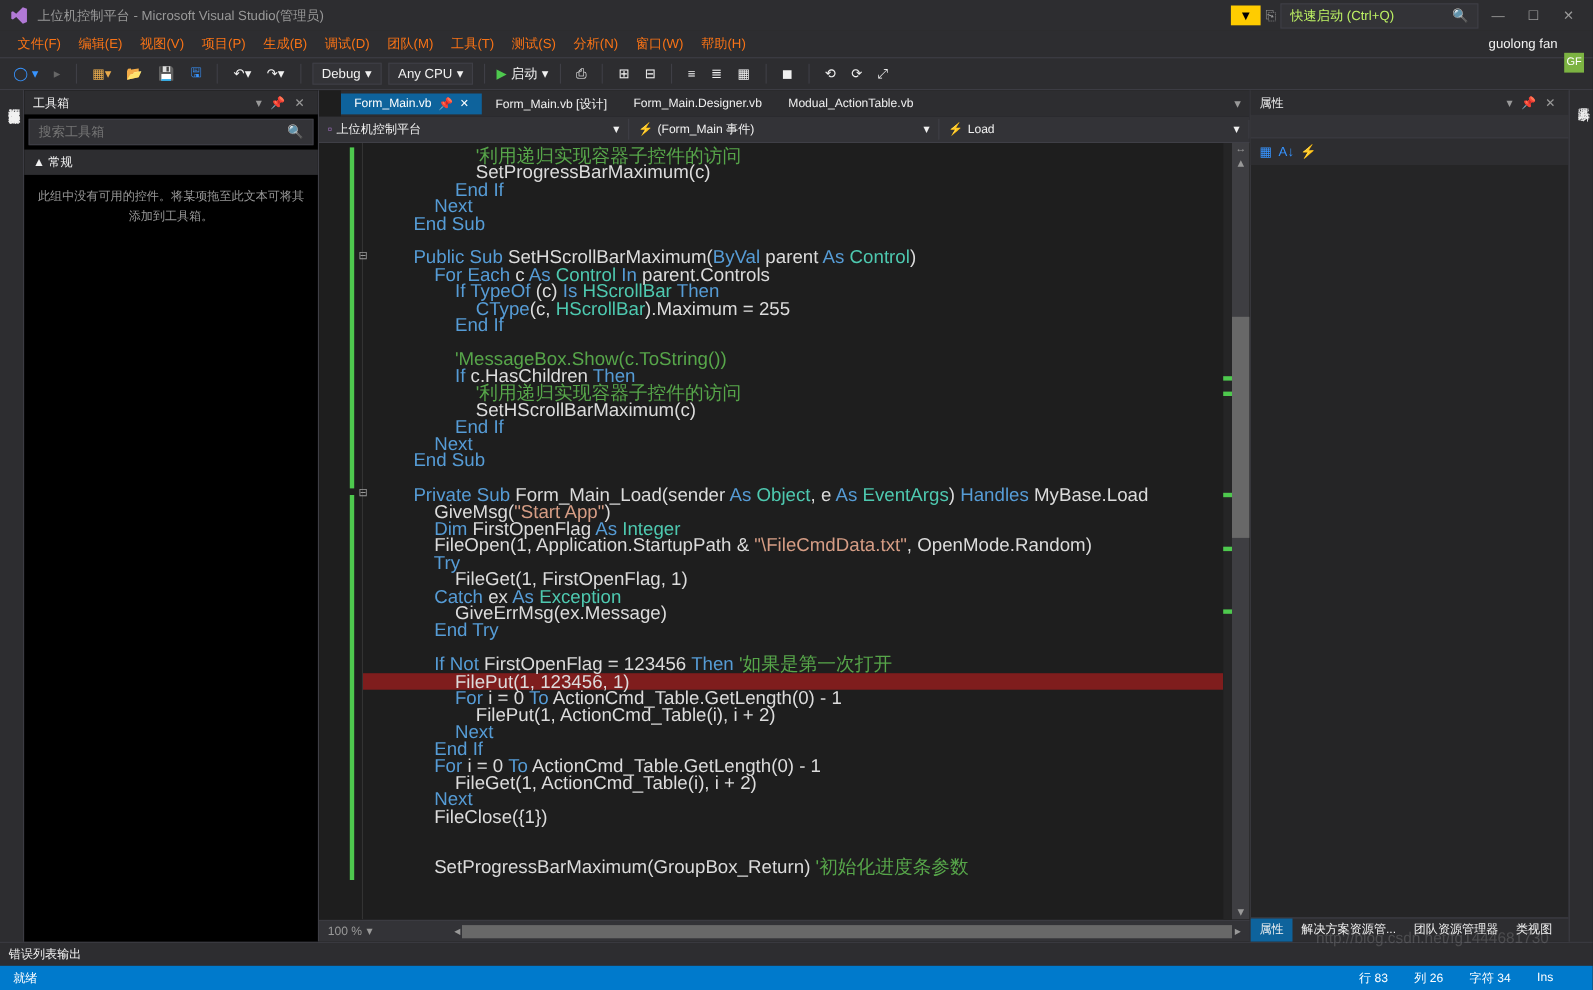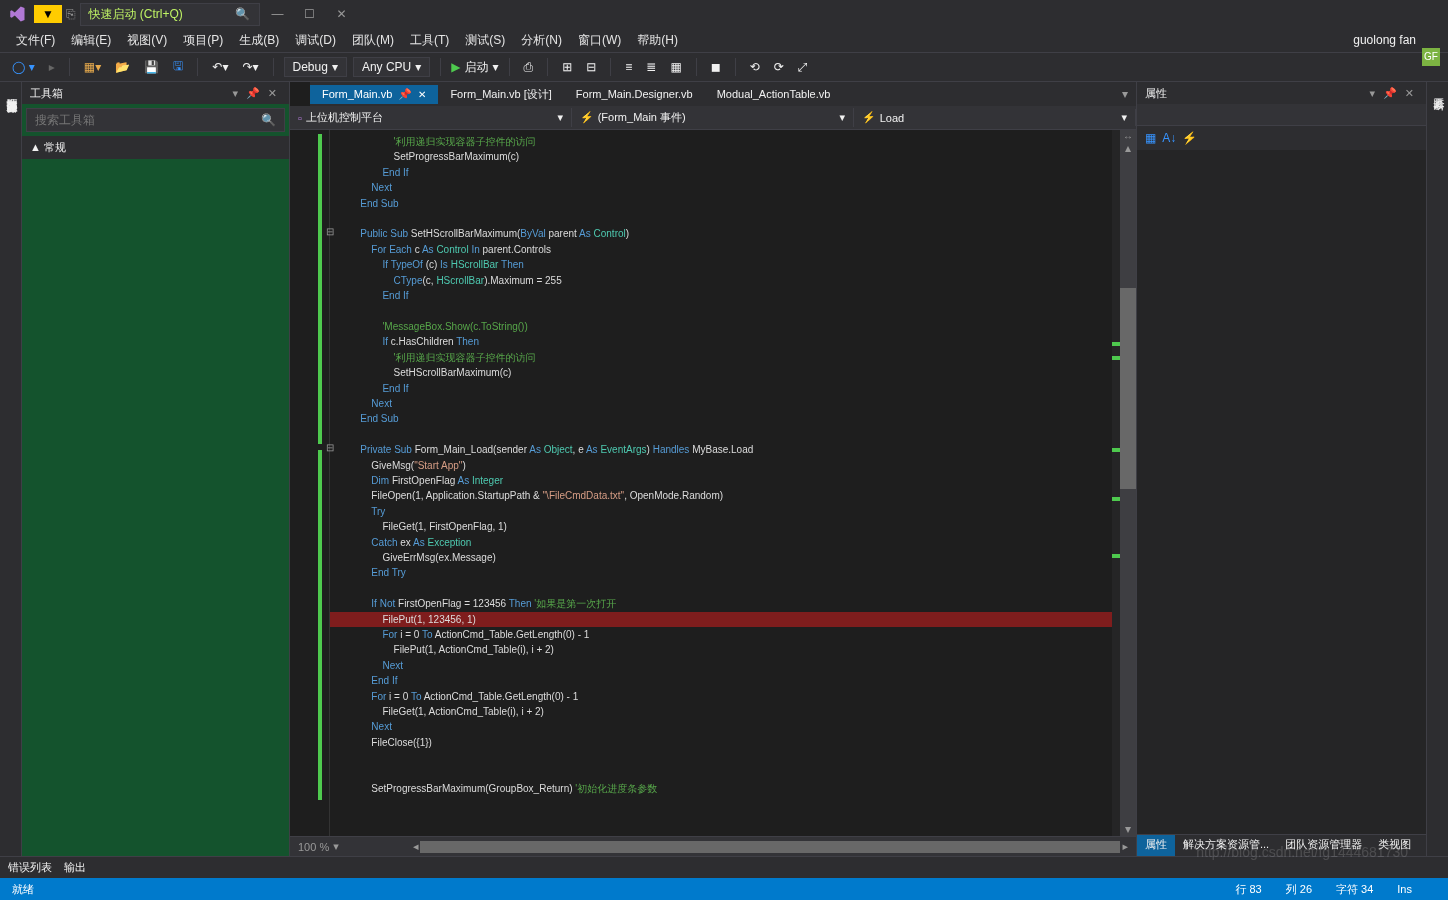--- a/index.html
+++ b/index.html
@@ -78,6 +78,7 @@
   <svg class="vs-icon" viewBox="0 0 24 24">
       <path fill="#b179d6" d="M17 2l5 2v16l-5 2-8-8-4 3-2-1V8l2-1 4 3 8-8z"></path>
     </svg>
+  <span class="title">上位机控制平台 - Microsoft Visual Studio(管理员)</span>
   <div class="right-icons">
     <span class="notif">▼</span>
     <span class="tb-btn" style="color:#999">⎘</span>

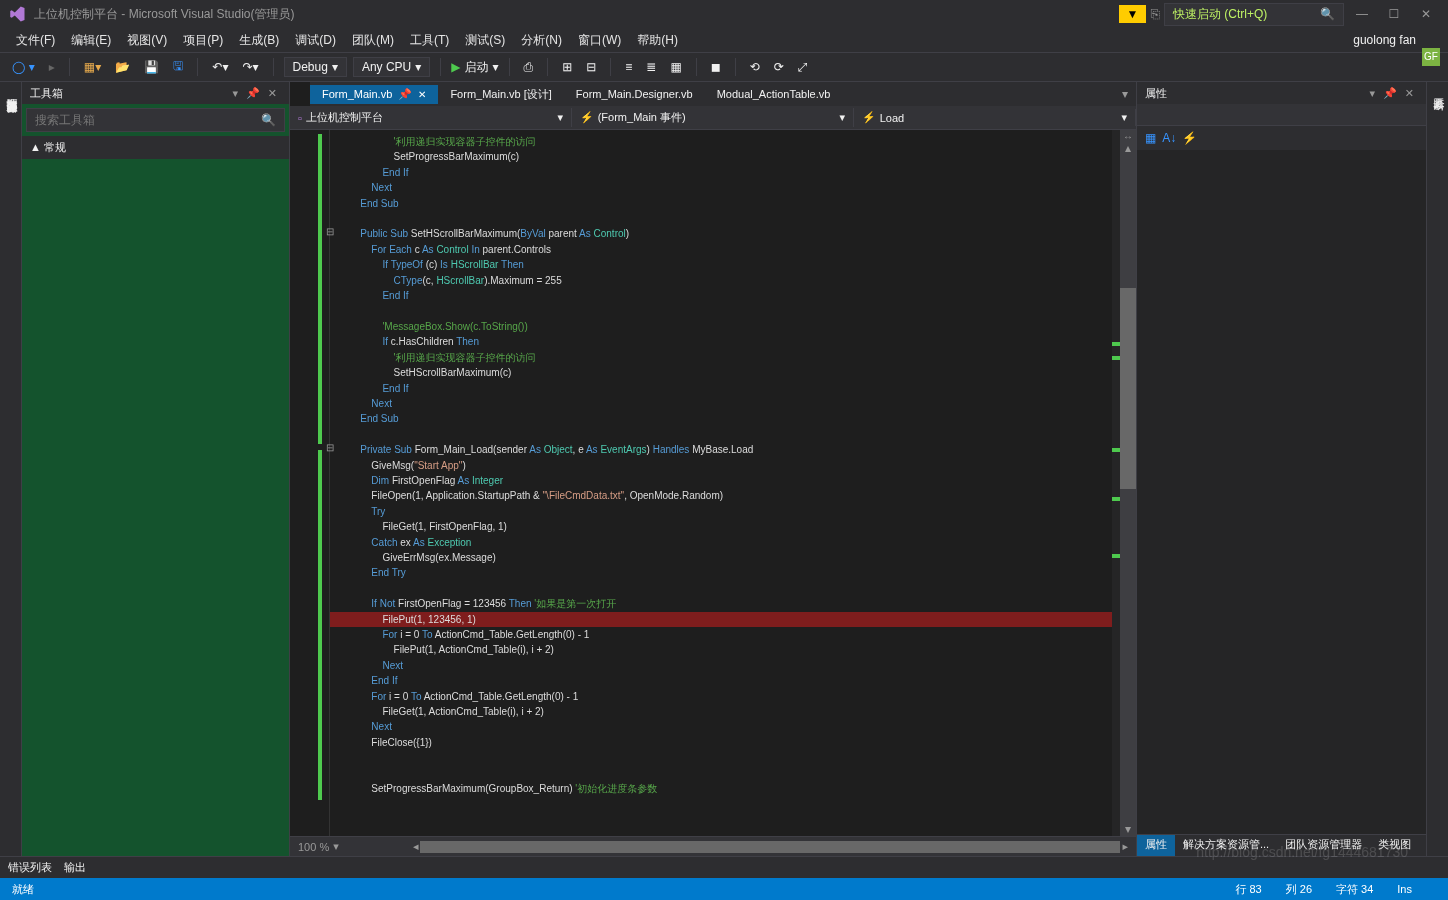--- a/index.html
+++ b/index.html
@@ -12,7 +12,7 @@
     .titlebar .quick-launch { background: #333337; border: 1px solid #3f3f46; color: #999; padding: 2px 8px; width: 180px; display: flex; align-items: center; justify-content: space-between; }
     .titlebar .win-btn { width: 28px; text-align: center; color: #999; cursor: pointer; }
     .menubar { height: 24px; background: #2d2d30; display: flex; align-items: center; padding: 0 8px; }
-    .menubar .menu-item { padding: 2px 8px; color: #e5e5e5; cursor: pointer; }
+    .menubar .menu-item { padding: 2px 8px; color: #f97316; cursor: pointer; }
     .menubar .spacer { flex: 1; }
     .menubar .user { color: #f1f1f1; margin-right: 6px; }
     .menubar .avatar { width: 18px; height: 18px; background: #7cb342; display: flex; align-items: center; justify-content: center; font-size: 10px; color: #fff; margin-top: 33px; }

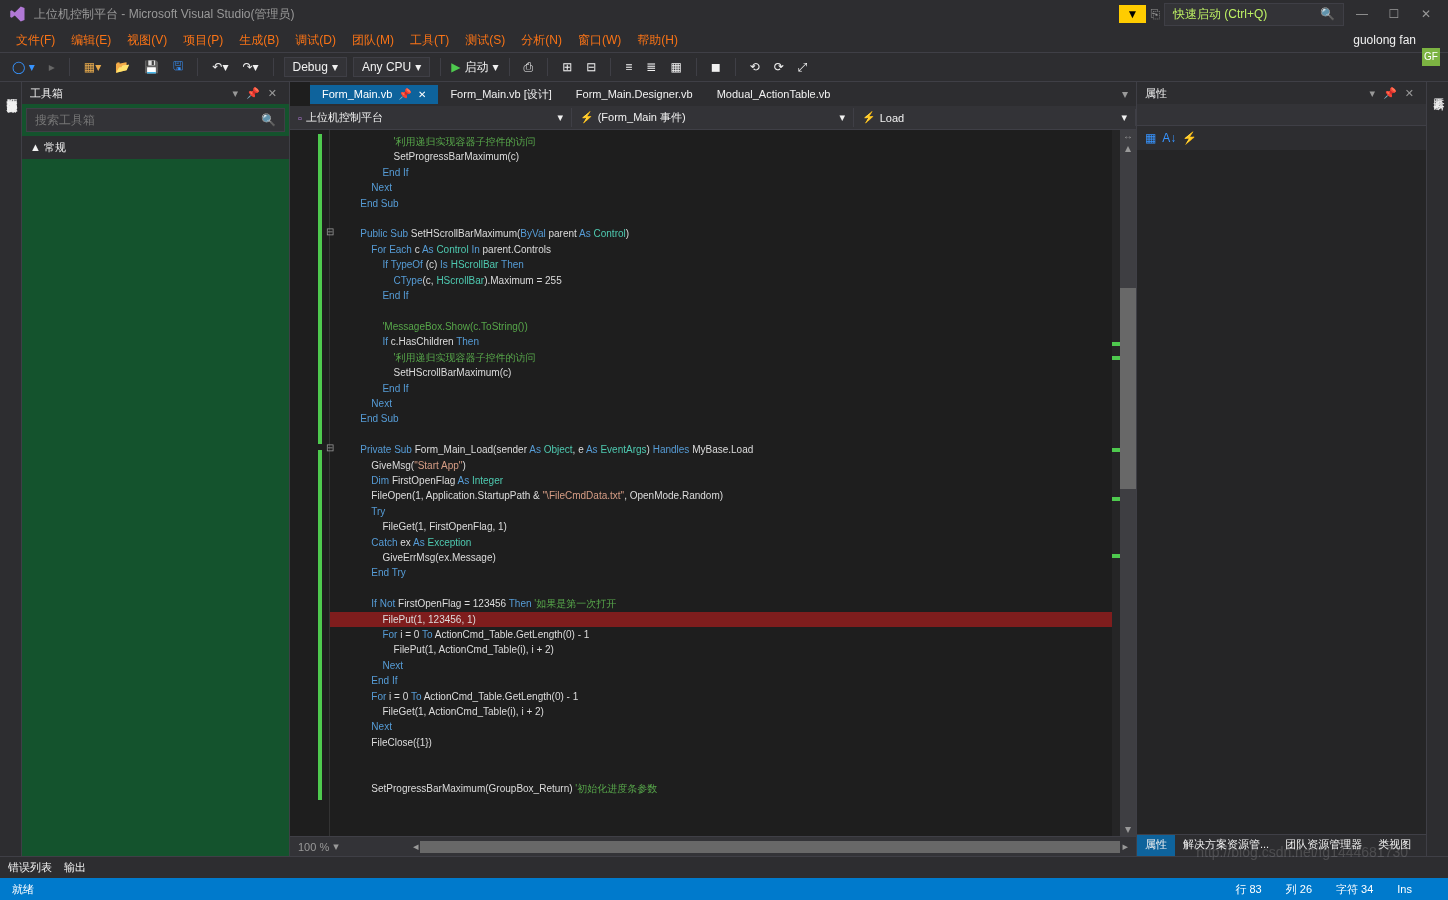--- a/index.html
+++ b/index.html
@@ -24,7 +24,7 @@
     .toolbar .play-icon { color: #4ec94e; }
     .main-area { display: flex; height: calc(900px - 28px - 24px - 30px - 22px - 22px); }
     .side-tab { width: 22px; background: #2d2d30; border-right: 1px solid #3f3f46; writing-mode: vertical-rl; text-orientation: mixed; padding: 8px 2px; color: #f1f1f1; font-size: 11px; }
-    .toolbox-panel { width: 268px; background: #14532d; border-right: 1px solid #3f3f46; display: flex; flex-direction: column; }
+    .toolbox-panel { width: 268px; background: #000000; border-right: 1px solid #3f3f46; display: flex; flex-direction: column; }
     .panel-header { height: 22px; background: #2d2d30; display: flex; align-items: center; padding: 0 8px; color: #f1f1f1; font-size: 11px; }
     .panel-header .spacer { flex: 1; }
     .panel-header .hdr-btn { padding: 0 4px; color: #999; cursor: pointer; }

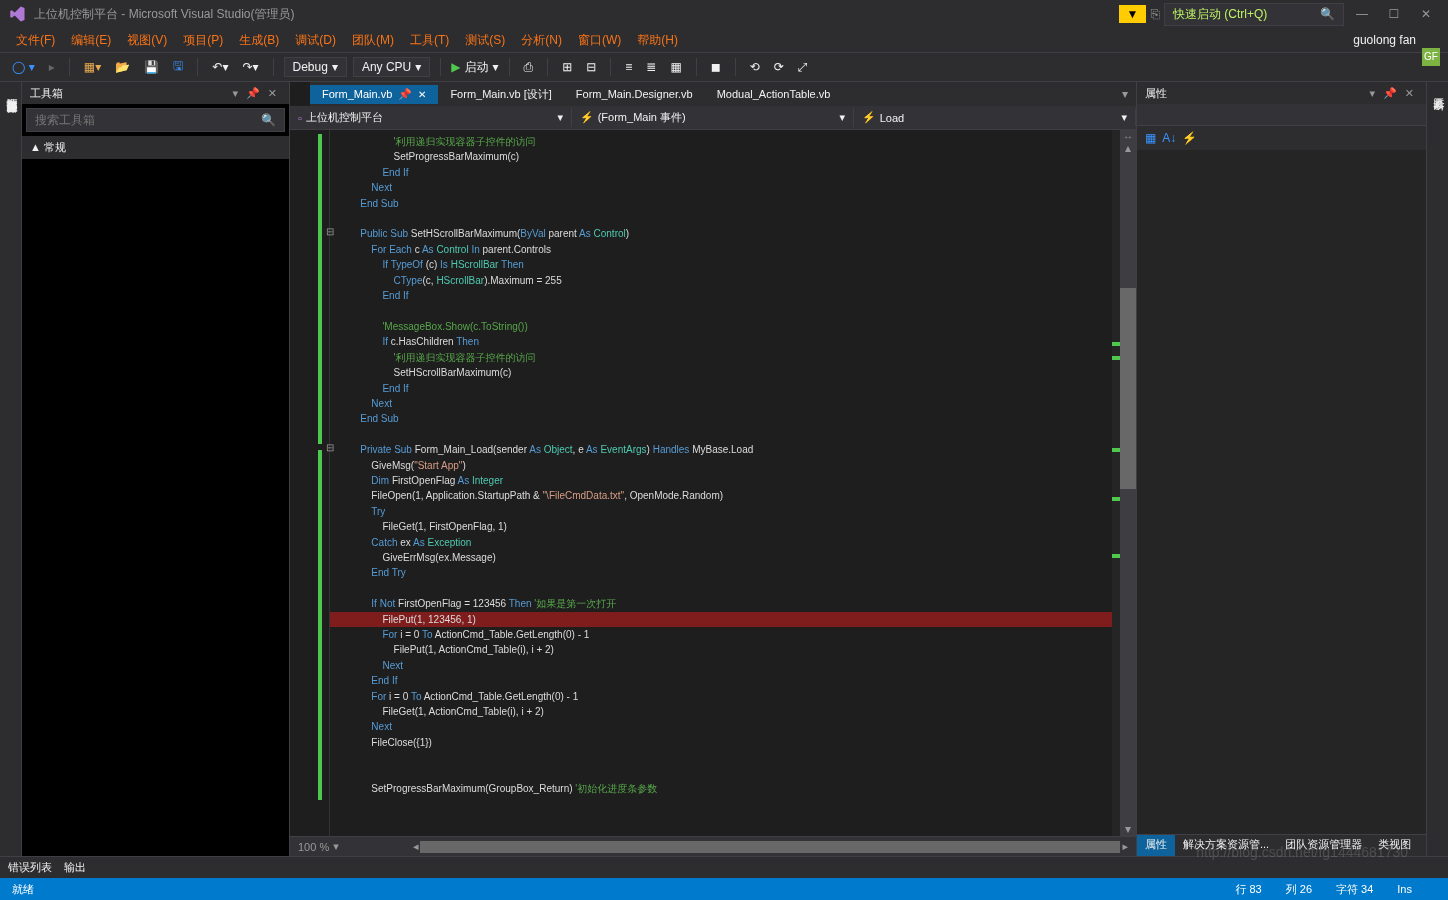--- a/index.html
+++ b/index.html
@@ -42,7 +42,7 @@
     .nav-combo { flex: 1; padding: 2px 8px; color: #f1f1f1; font-size: 11px; display: flex; align-items: center; gap: 4px; border-right: 1px solid #3f3f46; }
     .code-area { flex: 1; display: flex; background: #1e1e1e; overflow: hidden; position: relative; }
     .gutter { width: 40px; background: #1e1e1e; border-right: 1px solid #333; }
-    .code-content { flex: 1; font-family: Consolas, "Courier New", monospace; font-size: 10px; line-height: 15.4px; padding: 4px 0; white-space: pre; overflow: hidden; }
+    .code-content { flex: 1; font-family: Consolas, "Courier New", monospace; font-size: 17px; line-height: 15.4px; padding: 4px 0; white-space: pre; overflow: hidden; }
     .code-line { padding: 0 8px; }
     .kw { color: #569cd6; }
     .type { color: #4ec9b0; }

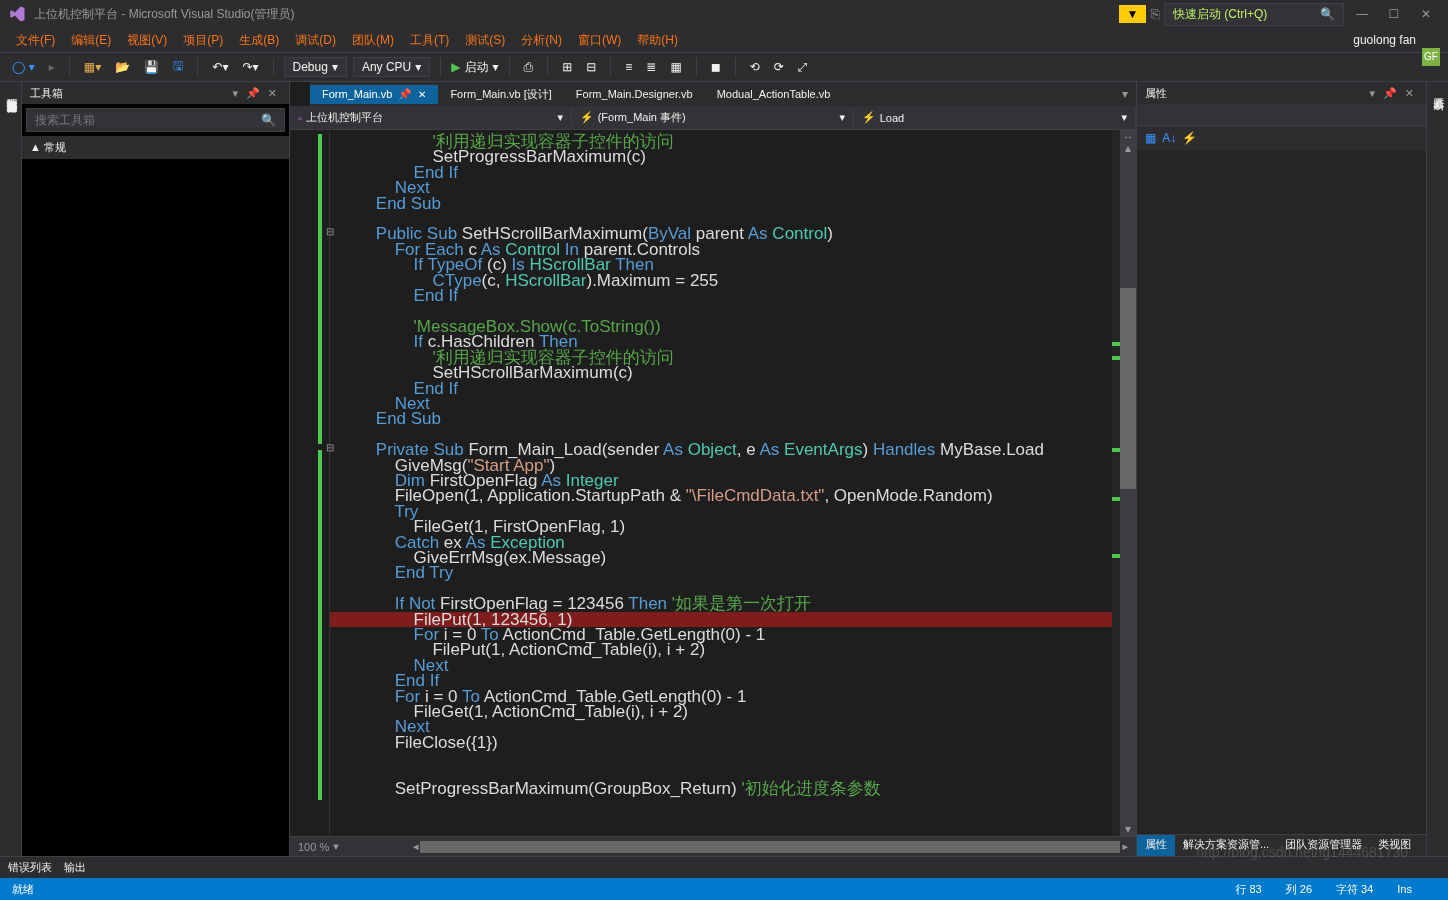--- a/index.html
+++ b/index.html
@@ -169,6 +169,7 @@
       <span>🔍</span>
     </div>
     <div class="toolbox-section">▲ 常规</div>
+    <div class="toolbox-empty">此组中没有可用的控件。将某项拖至此文本可将其添加到工具箱。</div>
   </div>
 
   <div class="editor-area">

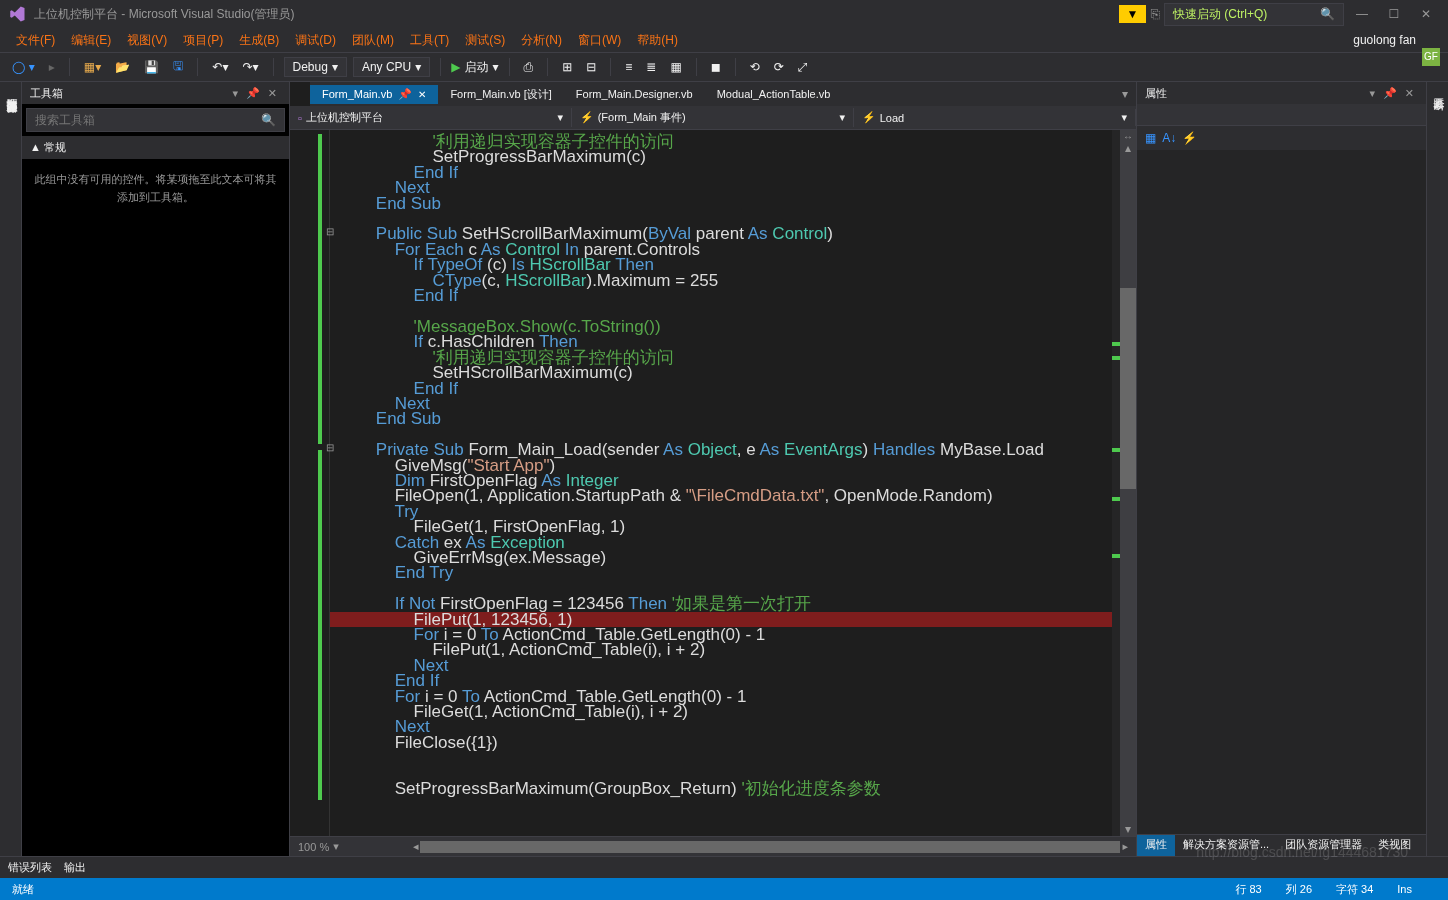--- a/index.html
+++ b/index.html
@@ -62,7 +62,7 @@
     .props-tab { padding: 2px 8px; color: #f1f1f1; cursor: pointer; white-space: nowrap; }
     .props-tab.active { background: #0e639c; }
     .right-side-tab { width: 22px; background: #2d2d30; border-left: 1px solid #3f3f46; writing-mode: vertical-rl; padding: 8px 2px; color: #f1f1f1; font-size: 11px; }
-    .bottom-tabs { height: 22px; background: #2d2d30; display: flex; align-items: center; padding: 0 8px; gap: 12px; font-size: 11px; color: #f1f1f1; border-top: 1px solid #3f3f46; }
+    .bottom-tabs { height: 22px; background: #2d2d30; display: flex; align-items: center; padding: 0 8px; gap: 0; font-size: 11px; color: #f1f1f1; border-top: 1px solid #3f3f46; }
     .statusbar { height: 22px; background: #007acc; color: #fff; display: flex; align-items: center; padding: 0 12px; font-size: 11px; }
     .statusbar .sb-item { margin-right: 24px; text-align: center; }
     .statusbar .spacer { flex: 1; }

